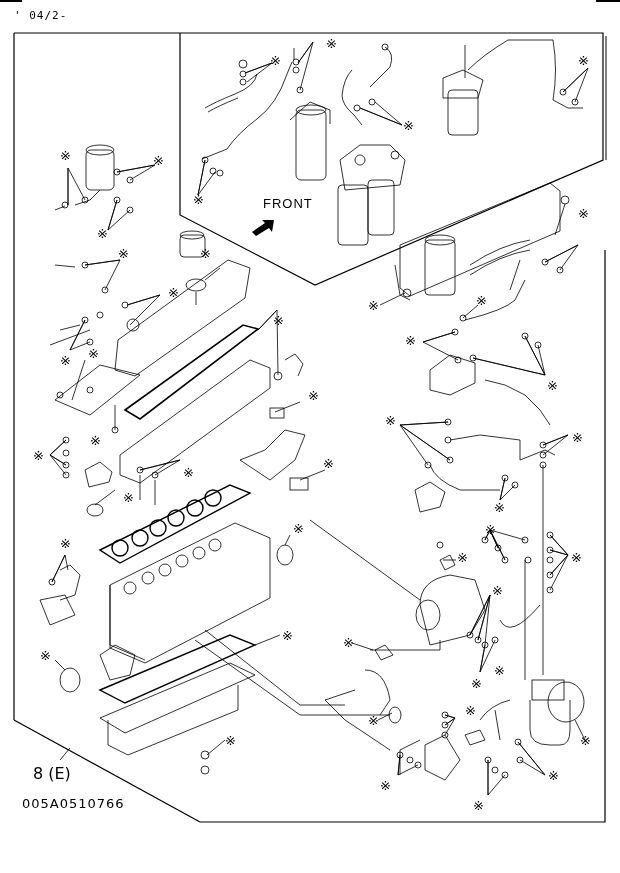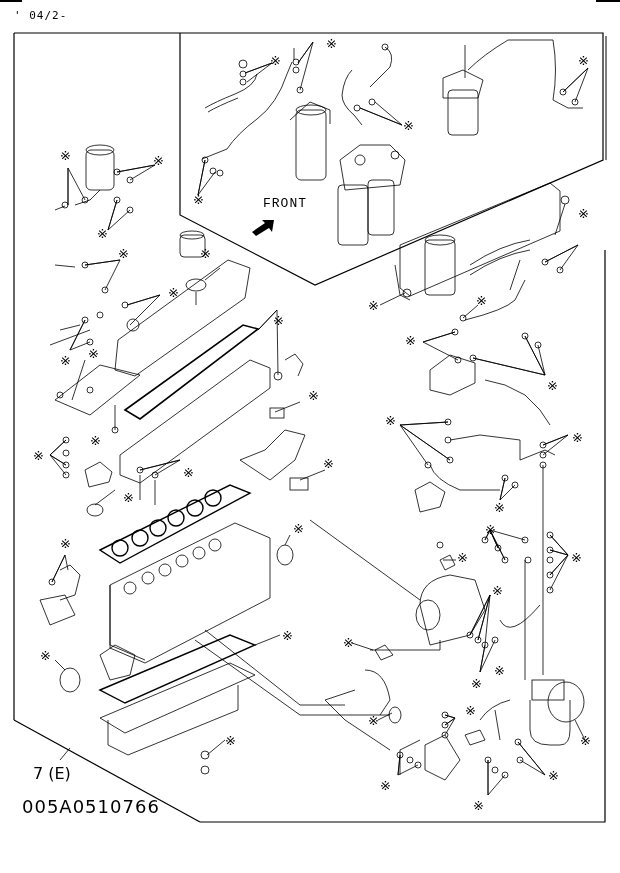--- a/index.html
+++ b/index.html
@@ -13,7 +13,7 @@
   .part-number { position: absolute; left: 22px; top: 796px; font-size: 18px; letter-spacing: 1px;
                  font-family: "DejaVu Sans", sans-serif; }
   .front-label { position: absolute; left: 263px; top: 196px; font-size: 13px; letter-spacing: 1px;
-                 font-family: Liberation Mono, monospace; }
+                 font-family: Liberation Sans, sans-serif; }
   svg.diagram { position: absolute; left: 0; top: 0; }
   .mark { font-size: 13px; fill: #000; font-family: "DejaVu Sans", sans-serif; }
 </style>

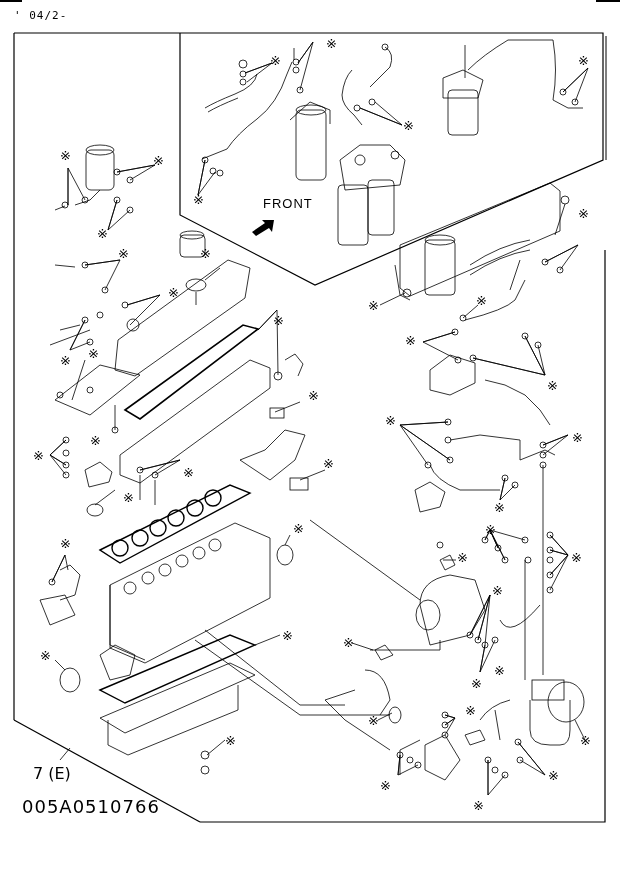--- a/index.html
+++ b/index.html
@@ -367,7 +367,7 @@
 </svg>
 
 <div class="front-label">FRONT</div>
-<div class="kit-label">7 (E)</div>
+<div class="kit-label">8 (E)</div>
 <div class="part-number">005A0510766</div>
 
 </body></html>

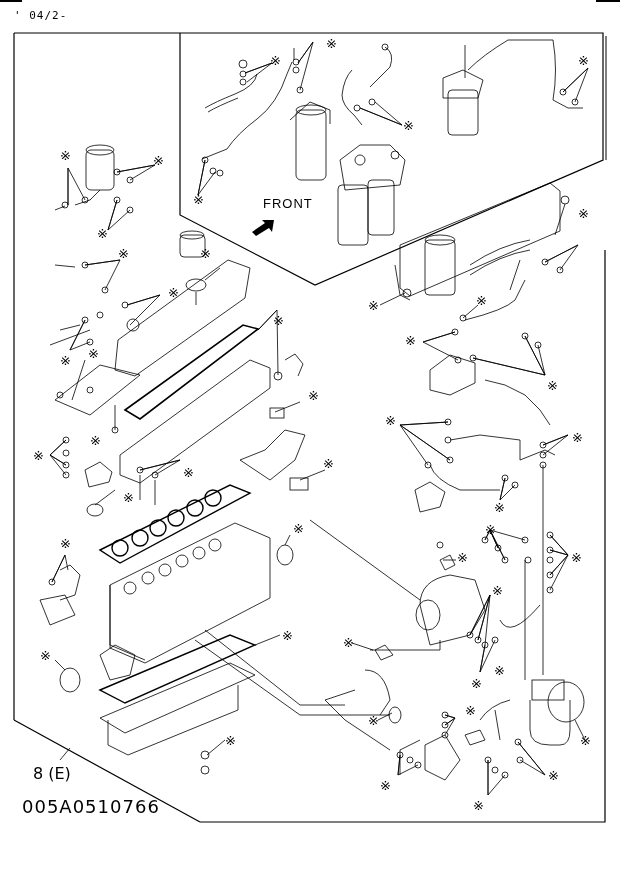--- a/index.html
+++ b/index.html
@@ -10,7 +10,7 @@
                 font-family: "DejaVu Sans Mono", monospace; }
   .kit-label { position: absolute; left: 33px; top: 764px; font-size: 16px;
                font-family: "DejaVu Sans", sans-serif; }
-  .part-number { position: absolute; left: 22px; top: 796px; font-size: 18px; letter-spacing: 1px;
+  .part-number { position: absolute; left: 22px; top: 796px; font-size: 13px; letter-spacing: 1px;
                  font-family: "DejaVu Sans", sans-serif; }
   .front-label { position: absolute; left: 263px; top: 196px; font-size: 13px; letter-spacing: 1px;
                  font-family: Liberation Sans, sans-serif; }

